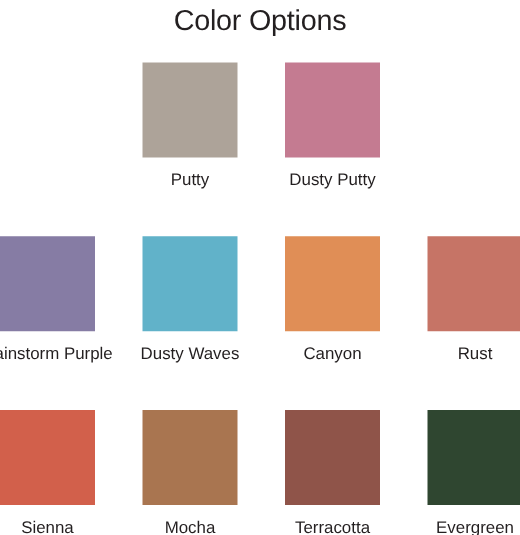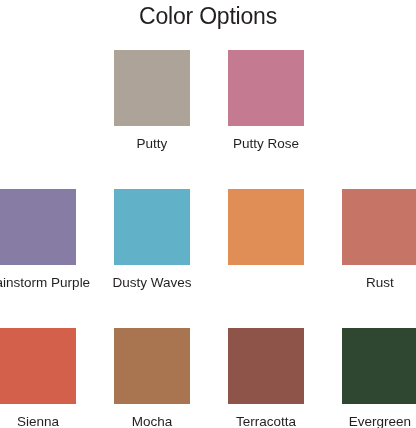--- a/index.html
+++ b/index.html
@@ -86,7 +86,7 @@
         </div>
         <div class="swatch-cell swatch-col-2">
           <span class="swatch-chip" title="Dusty Rose" style="background-color: rgb(196, 123, 145);"></span>
-          <span class="swatch-label">Putty Rose</span>
+          <span class="swatch-label">Dusty Putty</span>
         </div>
       </div>
       <div class="swatch-row">

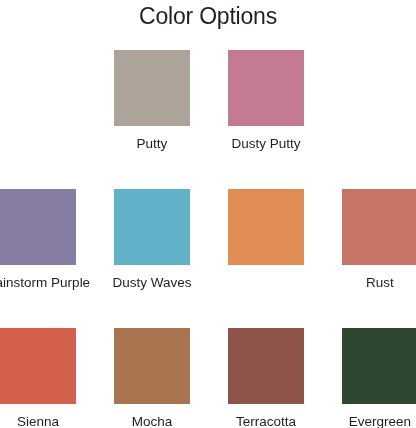--- a/index.html
+++ b/index.html
@@ -100,6 +100,7 @@
         </div>
         <div class="swatch-cell swatch-col-2">
           <span class="swatch-chip" title="Canyon" style="background-color: rgb(224, 142, 86);"></span>
+          <span class="swatch-label">Canyon</span>
         </div>
         <div class="swatch-cell swatch-col-3">
           <span class="swatch-chip" title="Rust" style="background-color: rgb(198, 116, 102);"></span>

